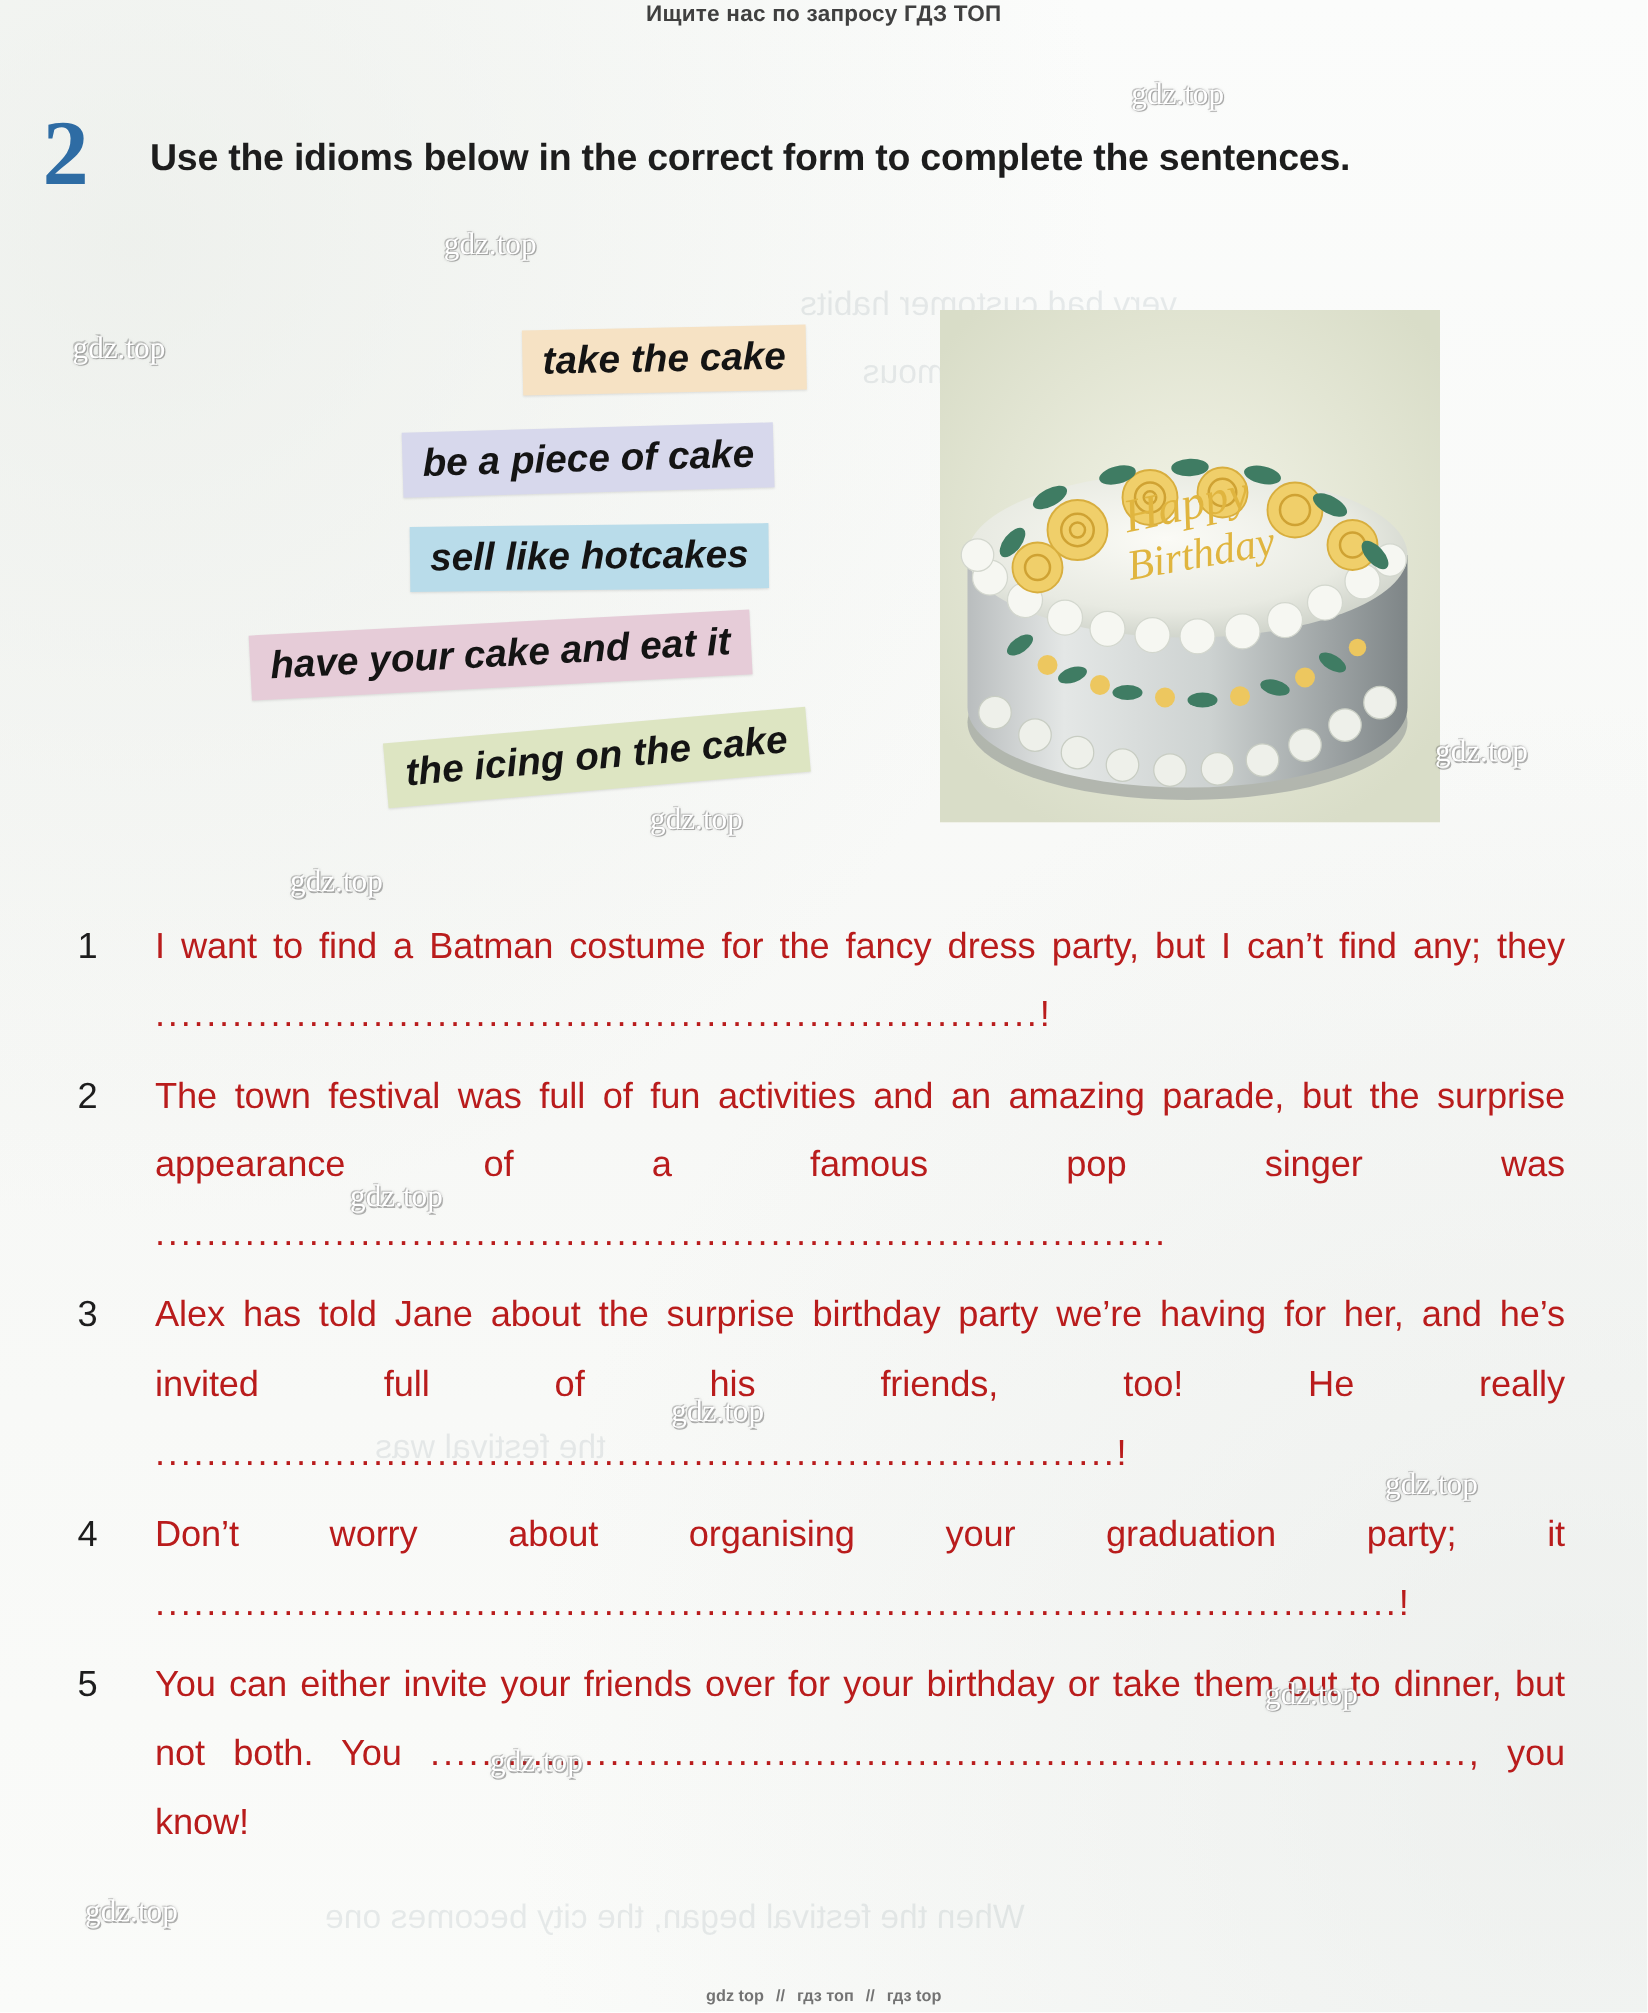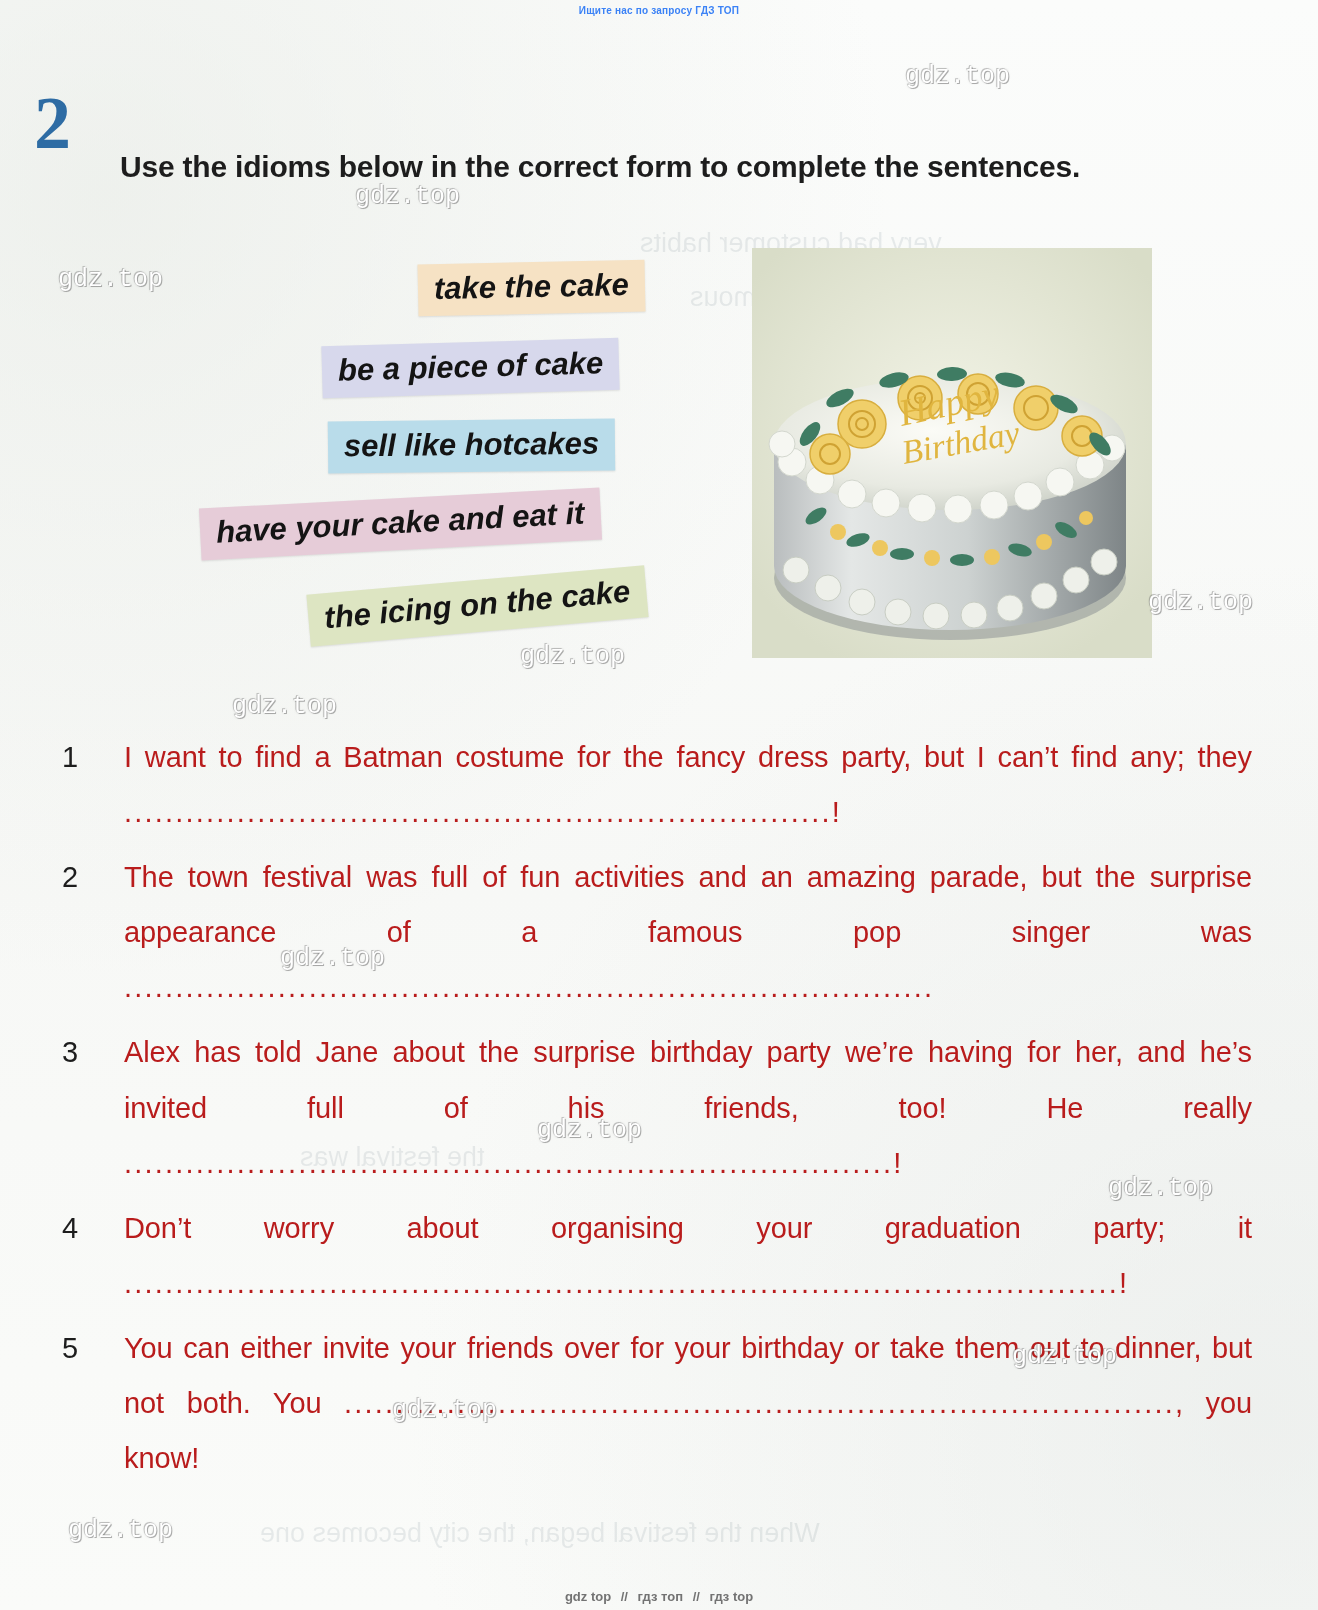--- a/index.html
+++ b/index.html
@@ -48,9 +48,9 @@
     top: 0; left: 0; right: 0;
     height: 22px;
     text-align: center;
-    font-size: 10px;
-    font-weight: bold;
-    color: #3b82f6;
+    font-size: 18px;
+    font-weight: bold;
+    color: #404040;
     letter-spacing: 0.2px;
     line-height: 22px;
   }

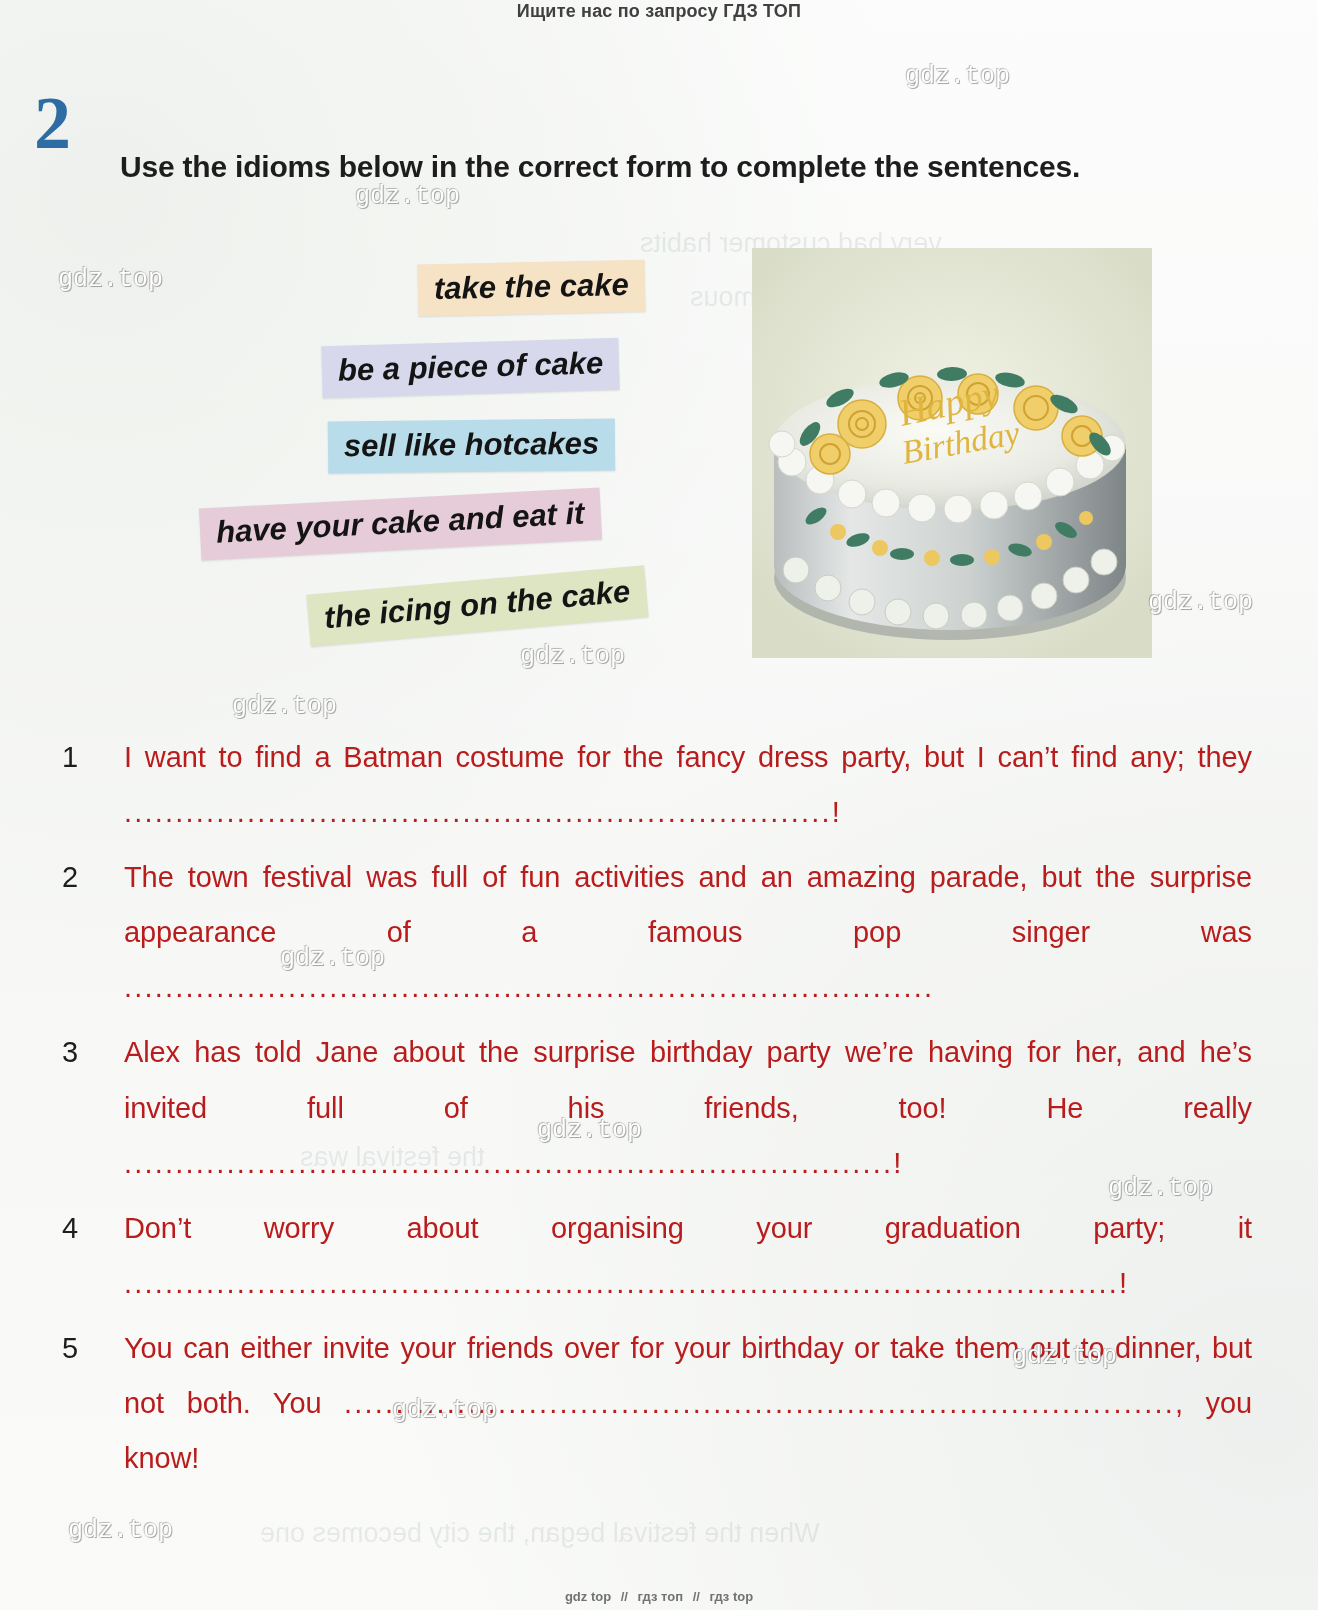--- a/index.html
+++ b/index.html
@@ -70,7 +70,7 @@
   
   .wm {
     position: absolute;
-    font-family: Liberation Mono, monospace;
+    font-family: Liberation Serif, serif;
     font-size: 25px;
     color: #ffffff;
     text-shadow:

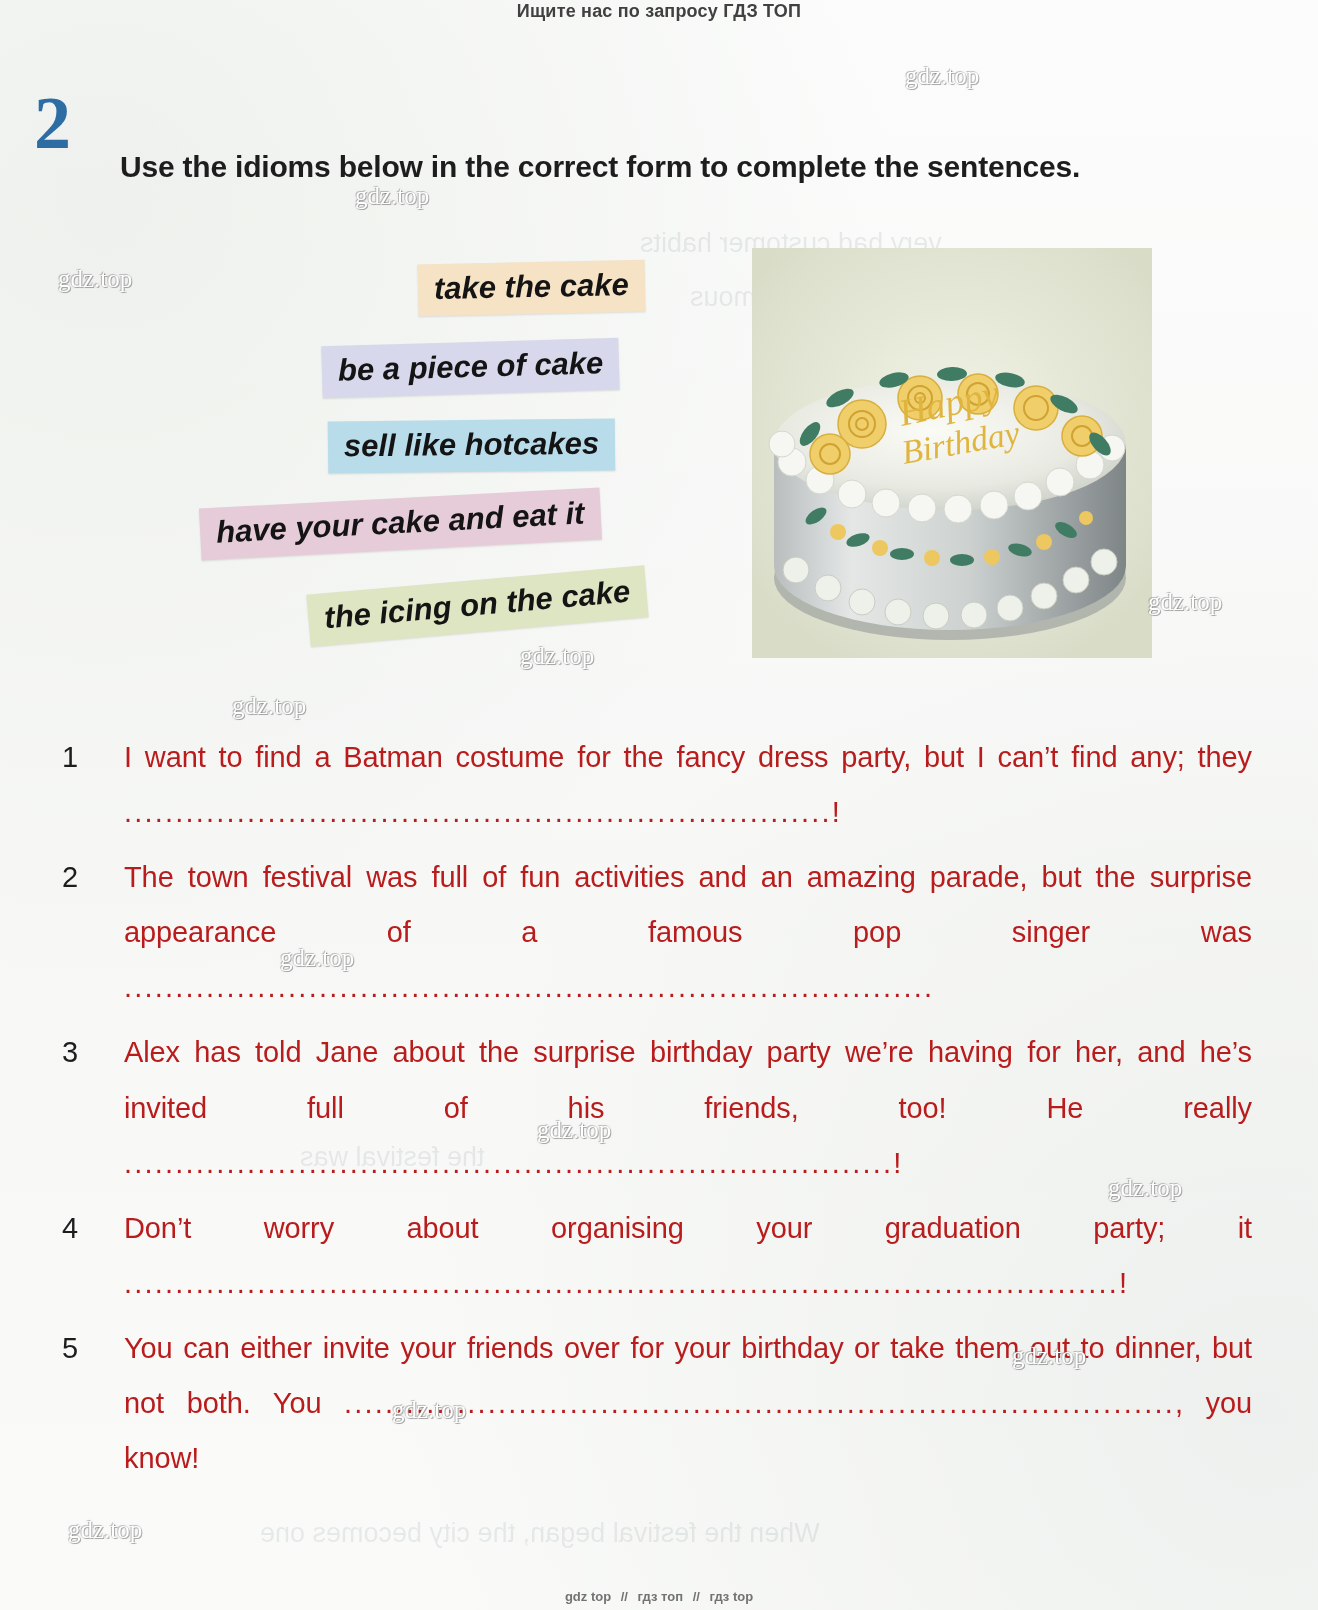--- a/index.html
+++ b/index.html
@@ -103,7 +103,6 @@
     line-height: 1.38;
     color: #1d1d1d;
     letter-spacing: -0.2px;
-    margin-top: 40px;
   }
 
   

